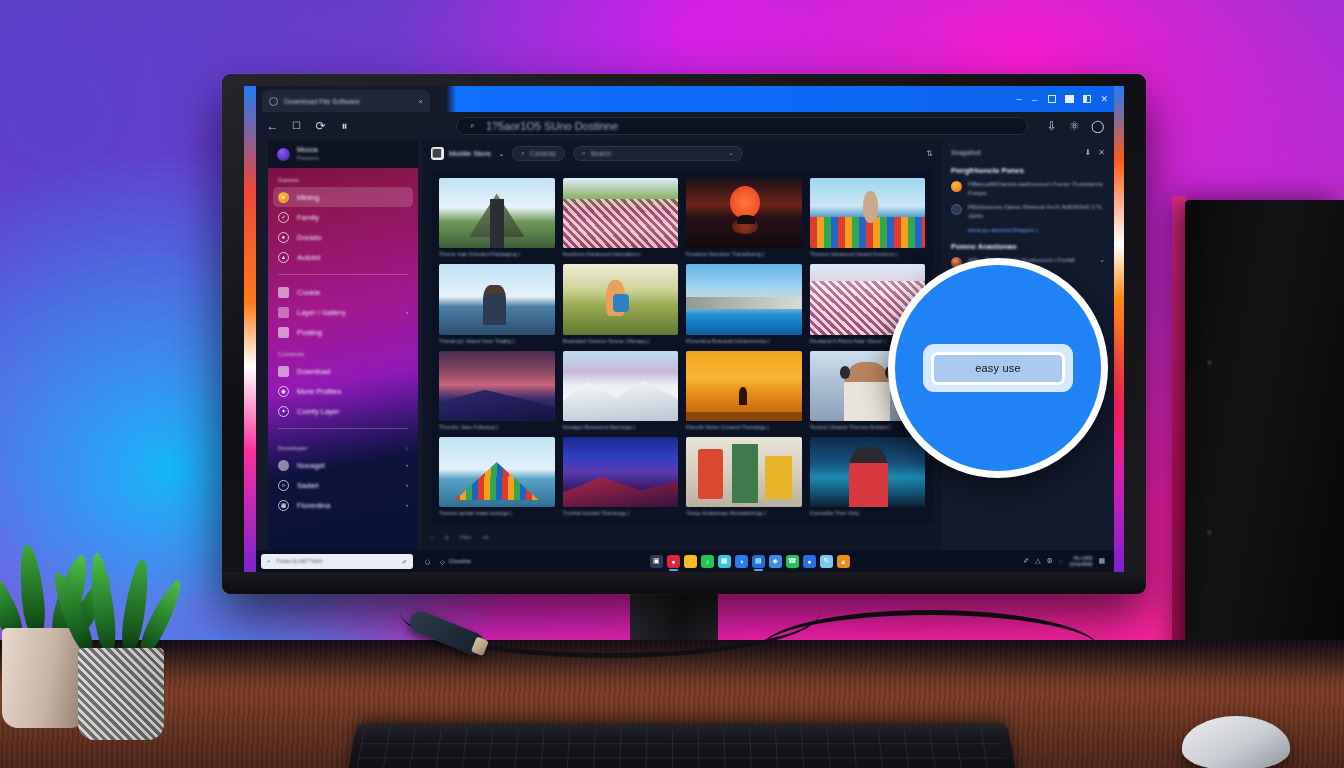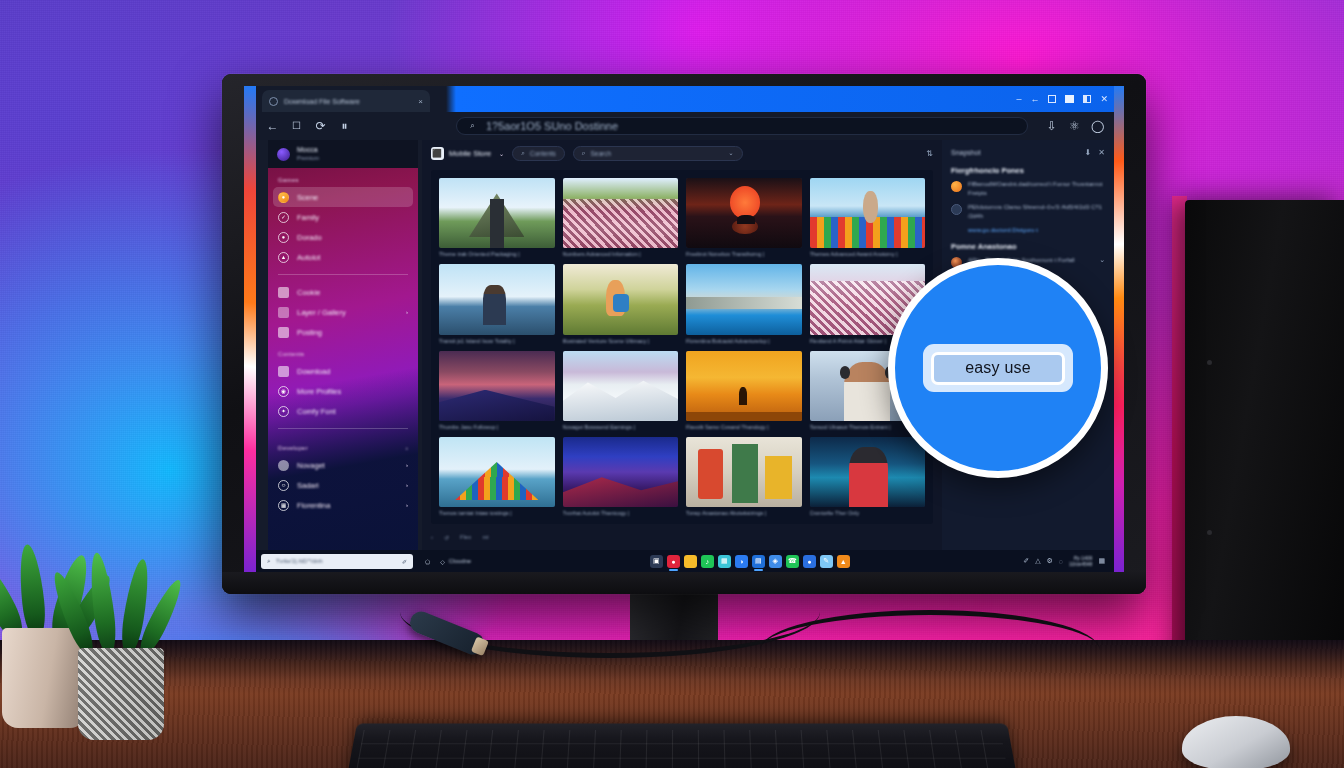--- a/index.html
+++ b/index.html
@@ -455,7 +455,7 @@
 
             <div class="sb-item active">
               <span class="sb-ic orange">●</span>
-              <span class="sb-label blur-txt">Scene</span>
+              <span class="sb-label blur-txt">Mining</span>
             </div>
             <div class="sb-item">
               <span class="sb-ic">✓</span>

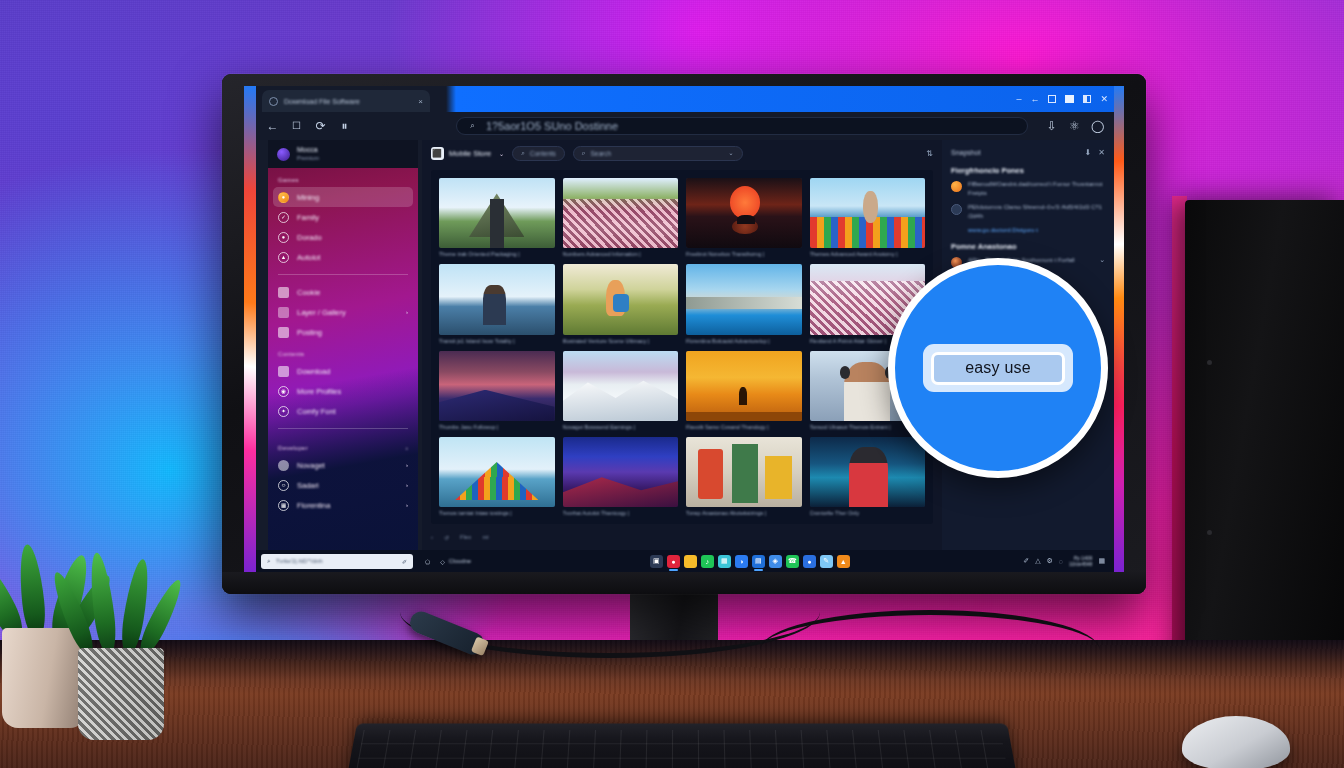--- a/index.html
+++ b/index.html
@@ -369,7 +369,7 @@
     display:flex; align-items:center; justify-content:center;
   }
   .mag-text{
-    font-size:16px; color:#10141d; letter-spacing:.2px;
+    font-size:11px; color:#10141d; letter-spacing:.2px;
   }
 
   

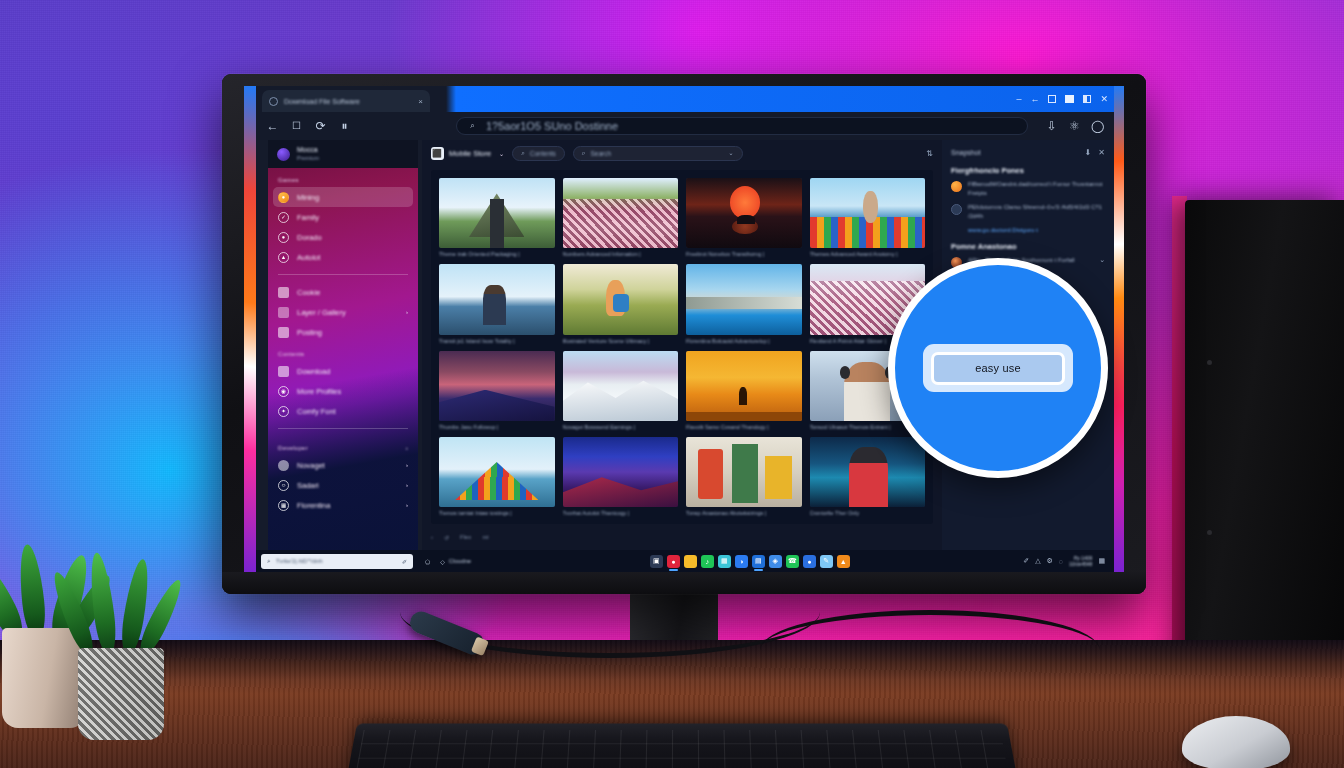--- a/index.html
+++ b/index.html
@@ -498,7 +498,7 @@
             </div>
             <div class="sb-item">
               <span class="sb-ic">✦</span>
-              <span class="sb-label blur-txt">Comfy Font</span>
+              <span class="sb-label blur-txt">Comfy Layer</span>
             </div>
 
             <div class="sb-div"></div>

